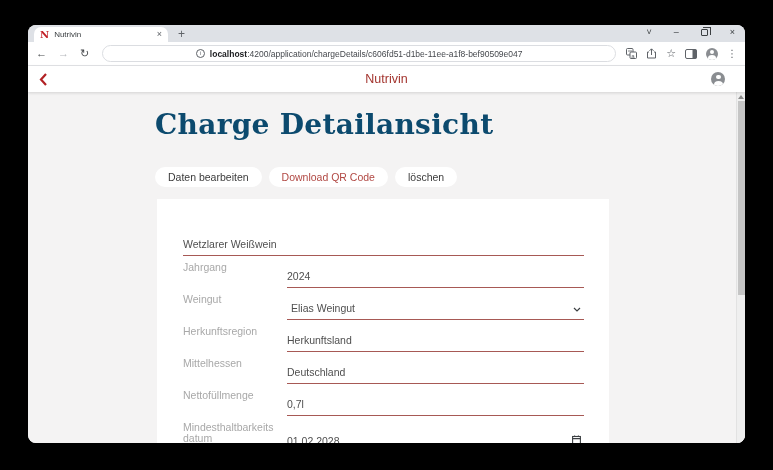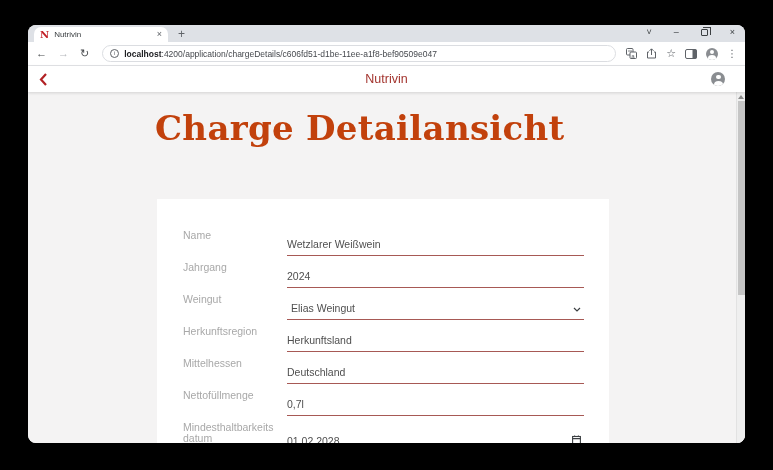--- a/index.html
+++ b/index.html
@@ -35,7 +35,7 @@
   .nav-ic.disabled { color:#B4B7BB; }
   .urlbar { flex:1; height:17px; border:1px solid #DBDDE1; border-radius:9px;
             display:flex; align-items:center; padding:0 7px; gap:5px; margin:0 10px 0 2px;
-            background:#fff; }
+            background:#fff;justify-content:center; }
   .info-ic { width:9px; height:9px; min-width:9px; border:1px solid #5F6368; border-radius:50%;
              color:#5F6368; font-size:6px; line-height:7px; text-align:center;
              font-style:normal; }

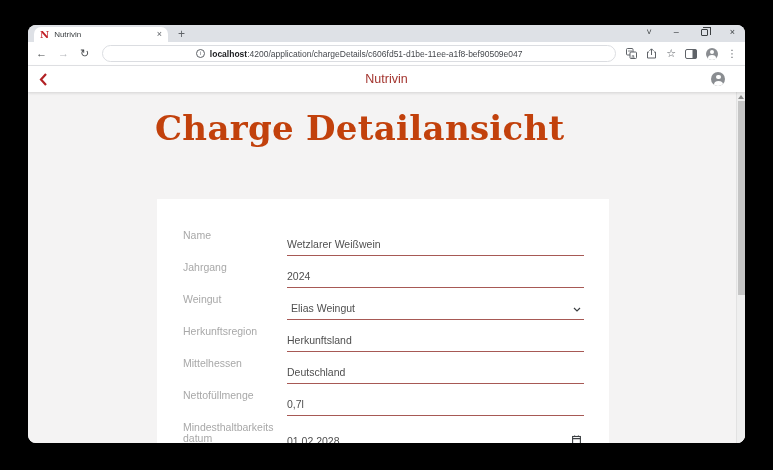--- a/index.html
+++ b/index.html
@@ -70,7 +70,7 @@
   .page { position:relative; height:351px; background:#F4F3F3; overflow:hidden; }
   .page-title { position:absolute; left:127px; top:16px;
                 font-family:"DejaVu Serif", serif; font-weight:bold;
-                font-size:34px; color:#c2410c; letter-spacing:.3px; }
+                font-size:28px; color:#0c4a6e; letter-spacing:.3px; }
   .actions { position:absolute; left:127px; top:75px; display:flex; gap:7px; }
   .pill { height:20px; border:none; border-radius:10px; background:#fff; color:#3B3B3B;
           font-family:"Liberation Sans", sans-serif; font-size:10.5px; padding:0 13px;

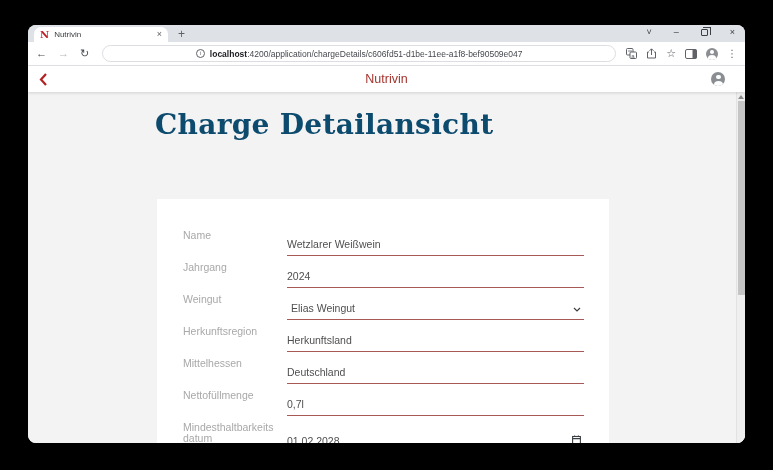--- a/index.html
+++ b/index.html
@@ -169,6 +169,11 @@
   <div class="page">
     <div class="page-title">Charge Detailansicht</div>
 
+    <div class="actions">
+      <button class="pill">Daten bearbeiten</button>
+      <button class="pill qr">Download QR Code</button>
+      <button class="pill">löschen</button>
+    </div>
 
     <div class="card">
       <div class="form">

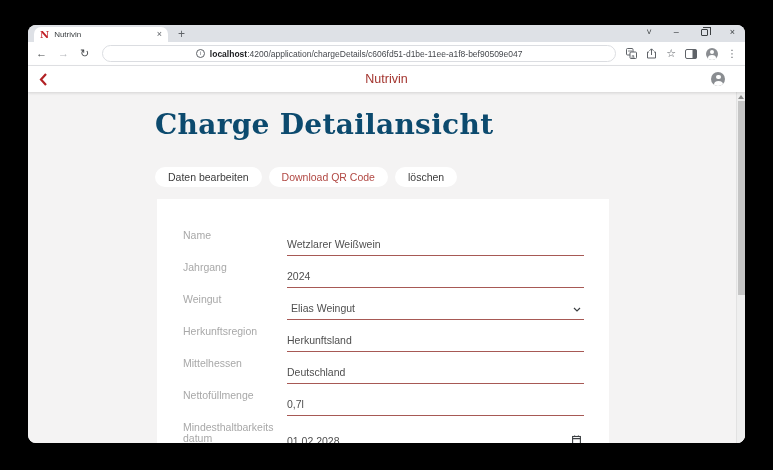--- a/index.html
+++ b/index.html
@@ -179,7 +179,6 @@
       <div class="form">
 
         <div class="row">
-          <div class="row-label">Name</div>
           <div class="row-field">
             <span class="row-value">Wetzlarer Weißwein</span>
           </div>

